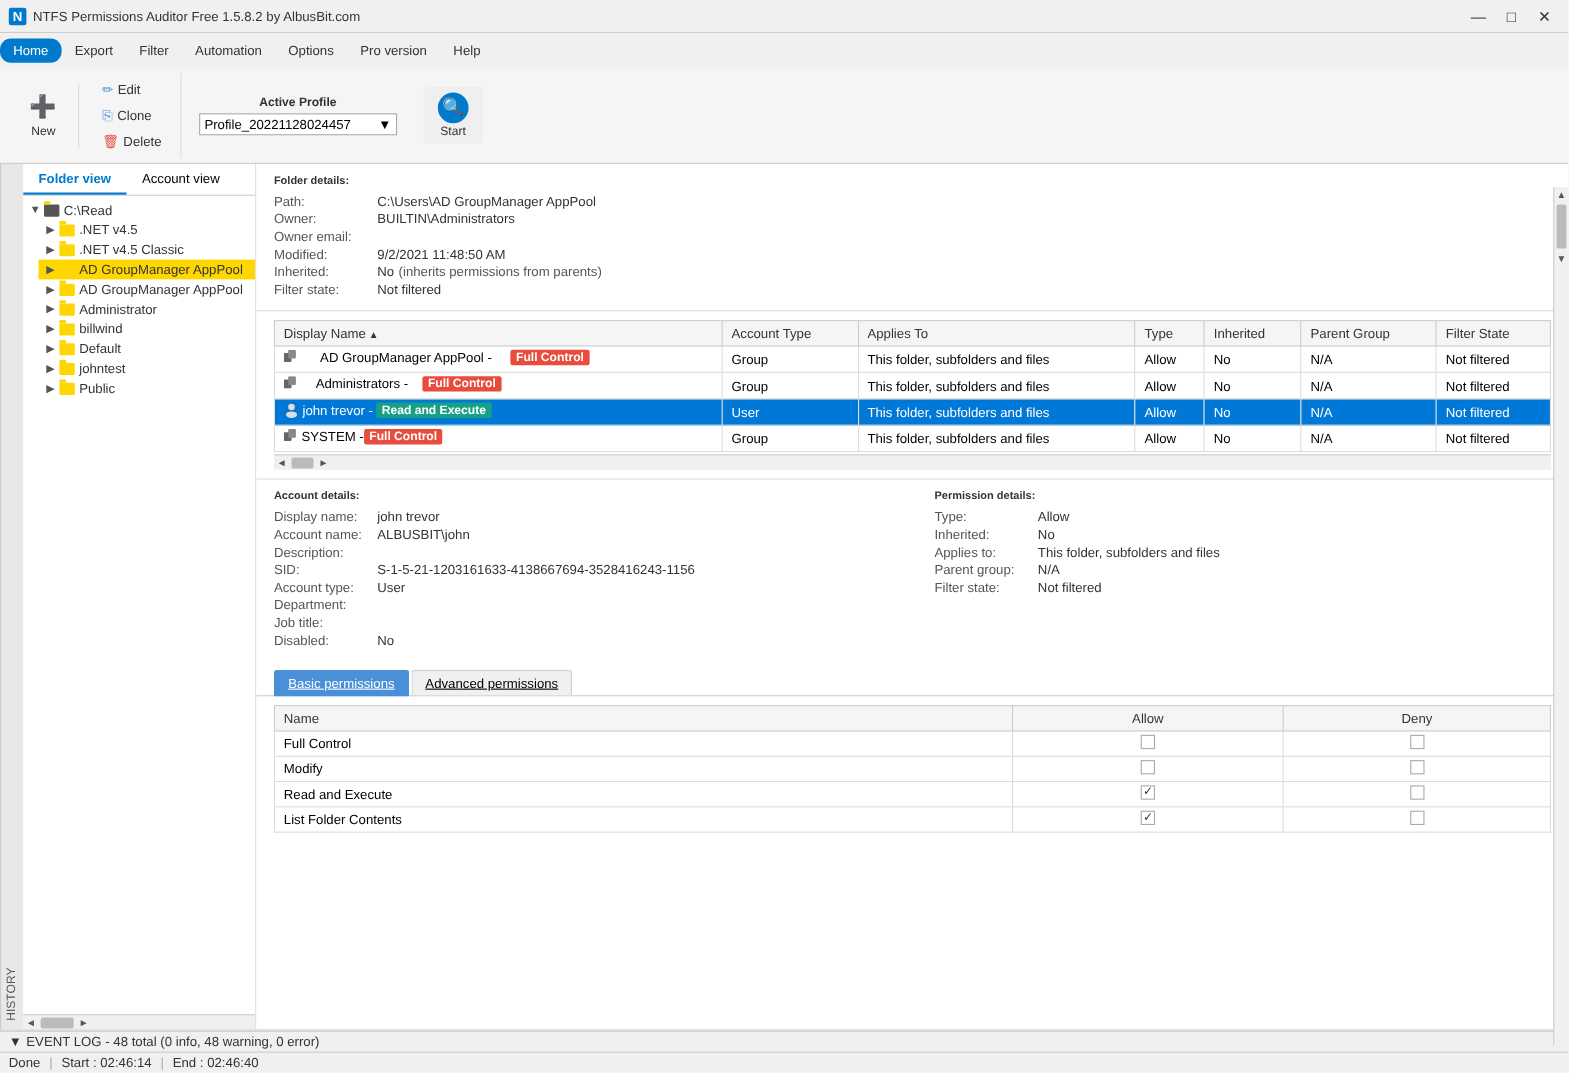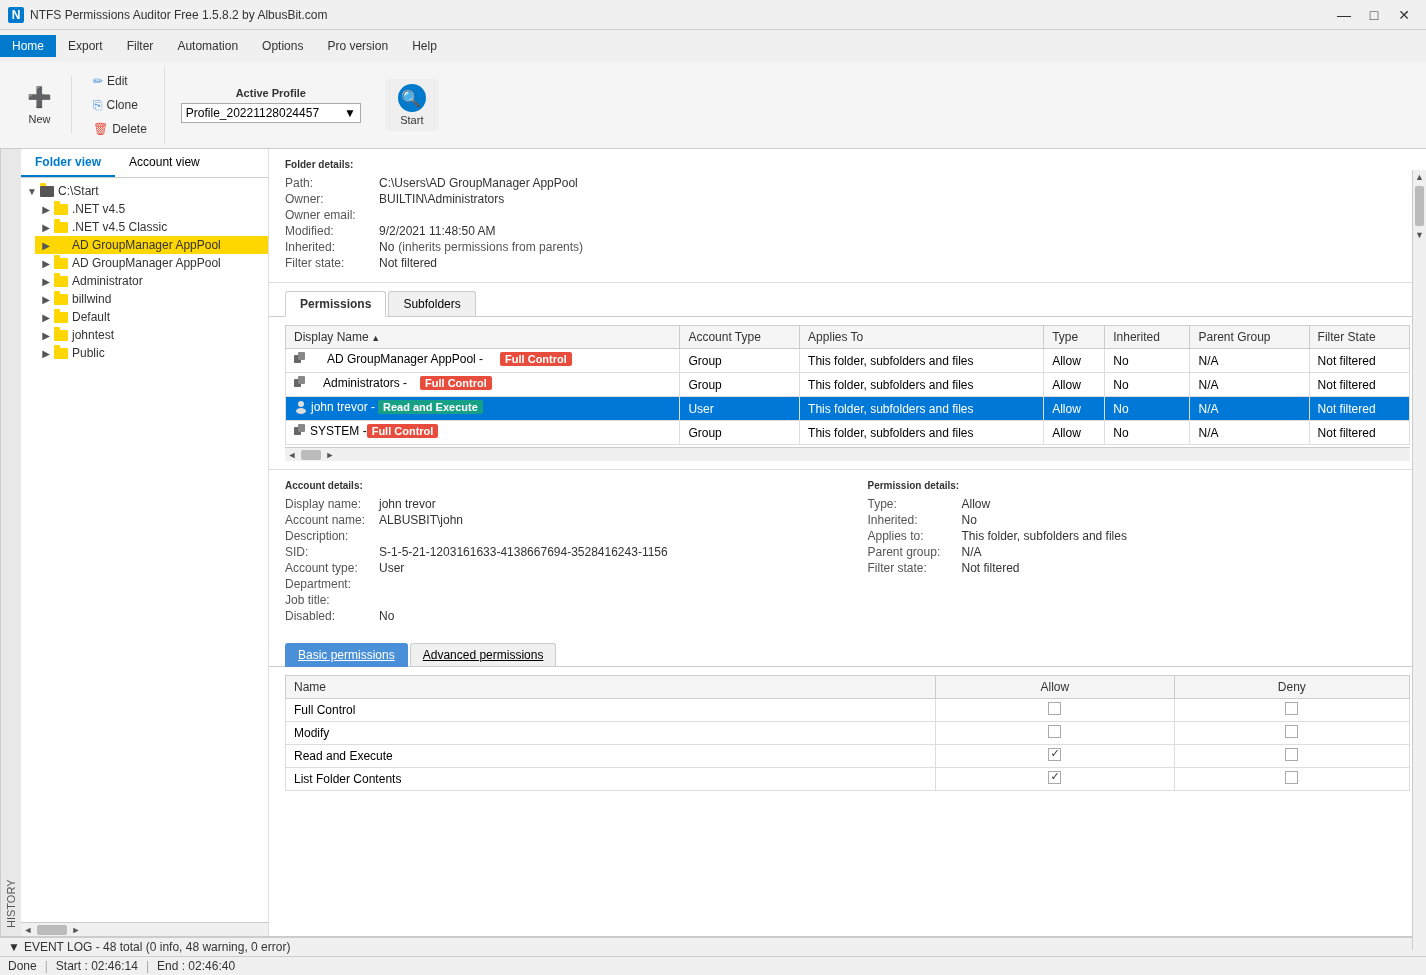--- a/index.html
+++ b/index.html
@@ -15,7 +15,7 @@
     
     .menu-bar { background: #f0f0f0; display: flex; align-items: center; height: 32px; }
     .menu-tab { padding: 4px 12px; cursor: pointer; font-size: 12px; color: #333; border: none; background: transparent; }
-    .menu-tab.active { background: #007acc; color: white; padding: 4px 12px; }
+    .menu-tab.active { background: #007acc; color: white; padding: 4px 12px; border-radius: 10px; }
 
     
     .toolbar { background: #f5f5f5; border-bottom: 1px solid #ccc; display: flex; align-items: center; padding: 4px 8px; gap: 4px; min-height: 60px; }

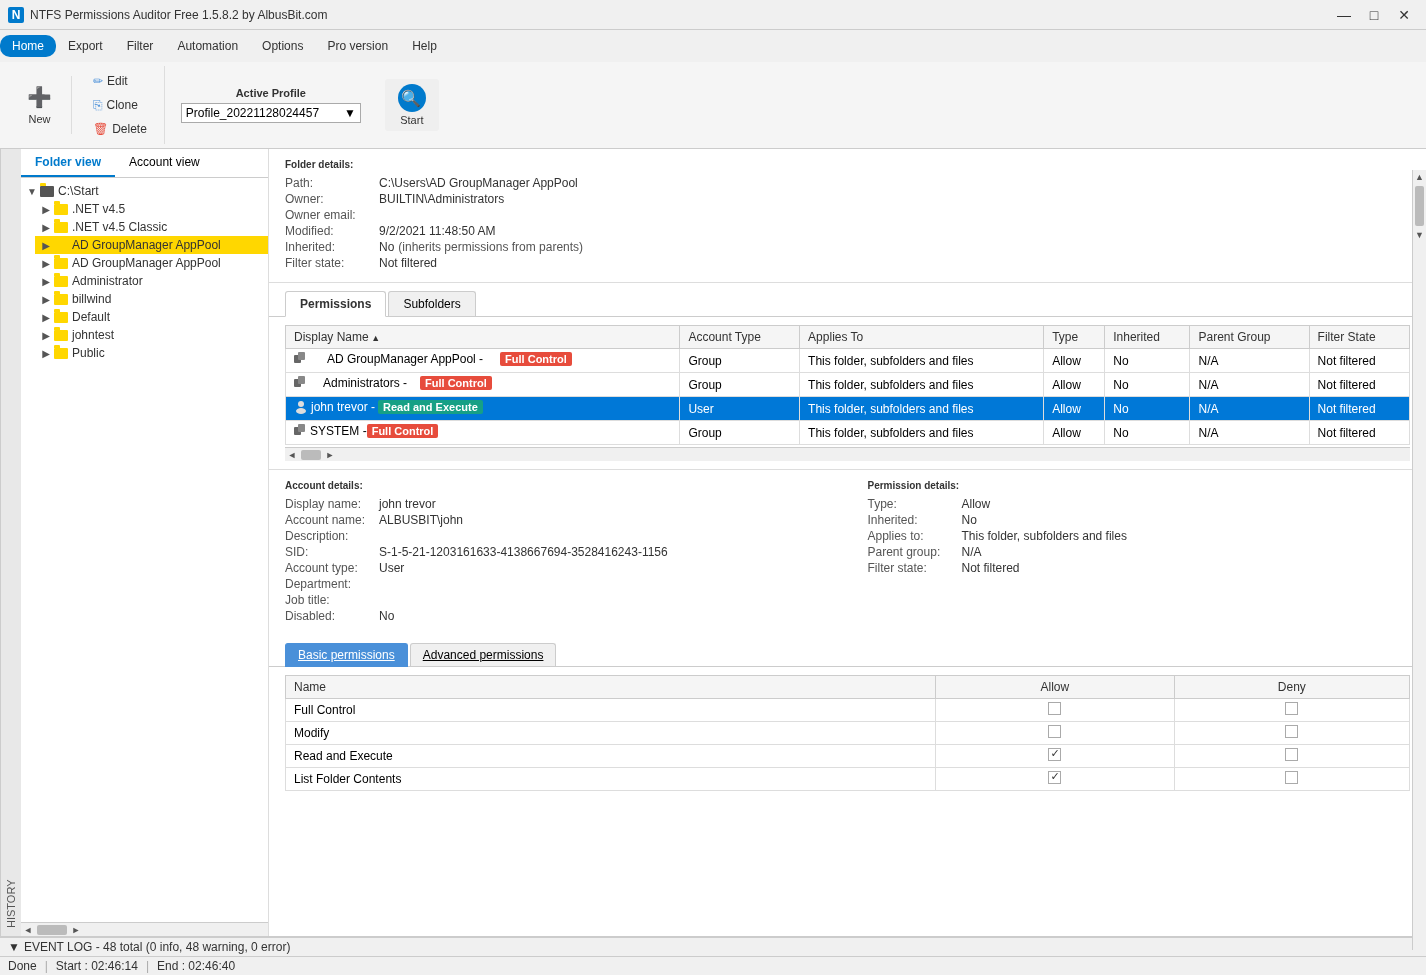--- a/index.html
+++ b/index.html
@@ -38,7 +38,7 @@
     .history-tab { writing-mode: vertical-rl; text-orientation: mixed; transform: rotate(180deg); background: #e8e8e8; border-right: 1px solid #ccc; padding: 8px 4px; font-size: 11px; color: #555; cursor: pointer; display: flex; align-items: center; }
 
     
-    .left-panel { width: 248px; background: white; border-right: 1px solid #ddd; display: flex; flex-direction: column; overflow: hidden; }
+    .left-panel { width: 212px; background: white; border-right: 1px solid #ddd; display: flex; flex-direction: column; overflow: hidden; }
     .view-tabs { display: flex; border-bottom: 1px solid #ccc; }
     .view-tab { padding: 6px 14px; cursor: pointer; font-size: 12px; border: none; background: transparent; border-bottom: 2px solid transparent; }
     .view-tab.active { border-bottom: 2px solid #007acc; color: #007acc; font-weight: bold; }

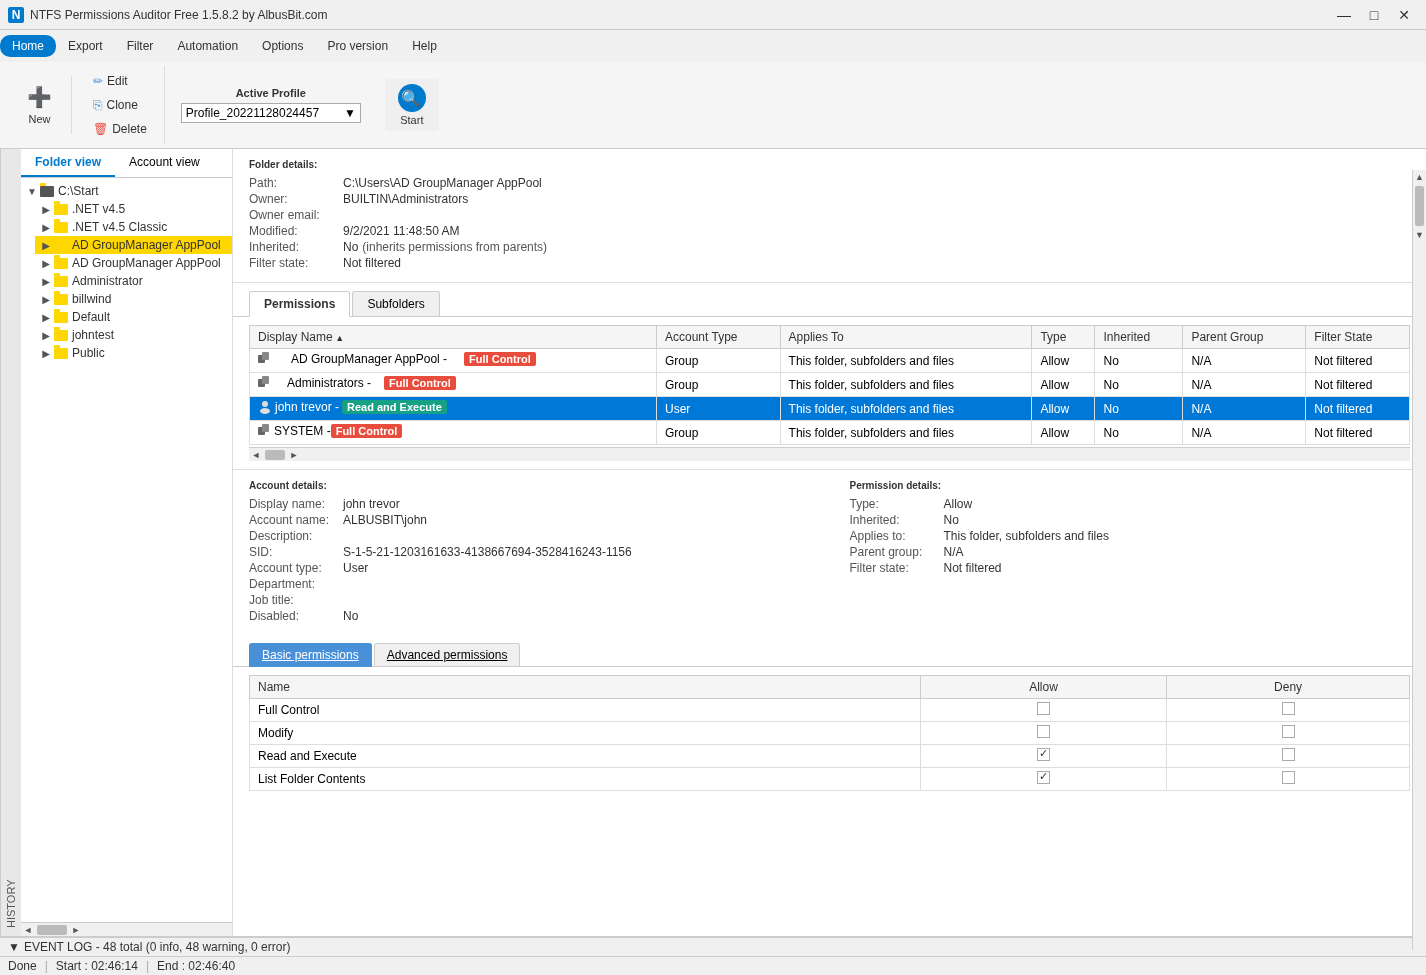--- a/index.html
+++ b/index.html
@@ -204,7 +204,7 @@
         <span class="tree-icon">
           <span class="folder-icon" style="background:#555;"></span>
         </span>
-        <span class="tree-label">C:\Start</span>
+        <span class="tree-label">C:\Read</span>
       </div>
 
       <div class="tree-children">

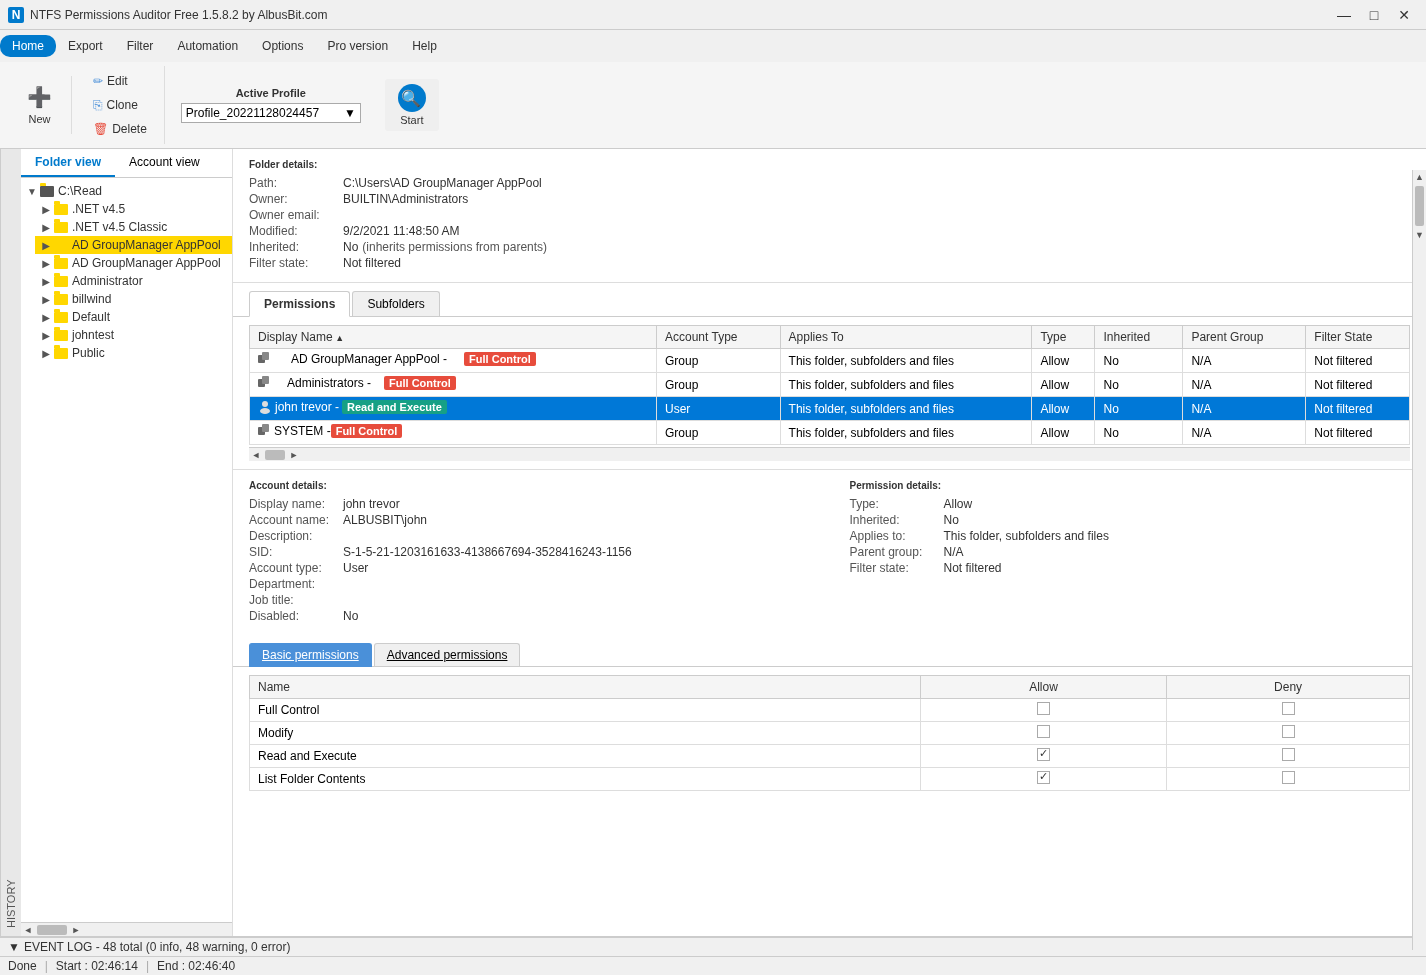--- a/index.html
+++ b/index.html
@@ -313,10 +313,6 @@
         </div>
       </div>
 
-      <div class="perm-tabs">
-        <div class="perm-tab active">Permissions</div>
-        <div class="perm-tab">Subfolders</div>
-      </div>
 
       <div class="perm-table-wrapper">
         <table class="perm-table">

